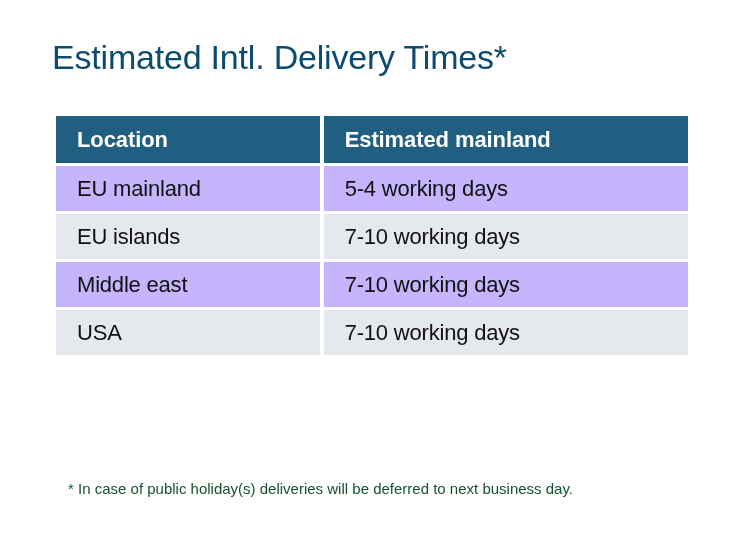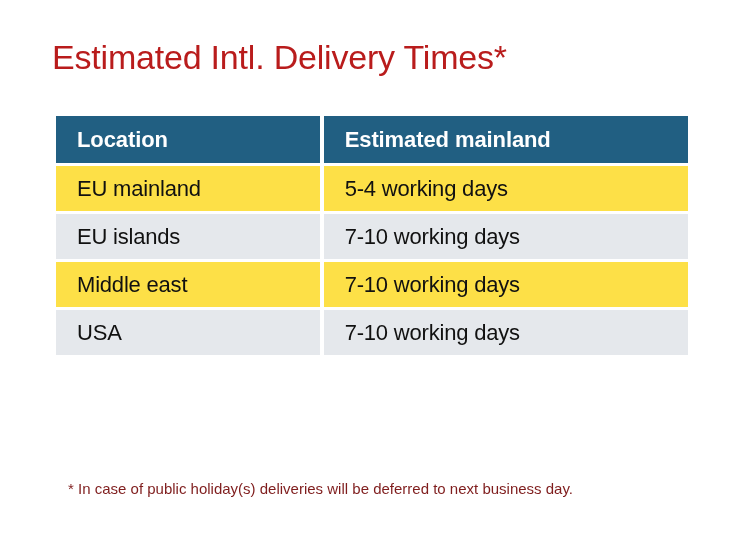--- a/index.html
+++ b/index.html
@@ -27,7 +27,7 @@
     line-height: 42px;
     font-weight: 500;
     letter-spacing: -0.2px;
-    color: #b91c1c;
+    color: #0c4a6e;
     white-space: nowrap;
   }
   .delivery-table {

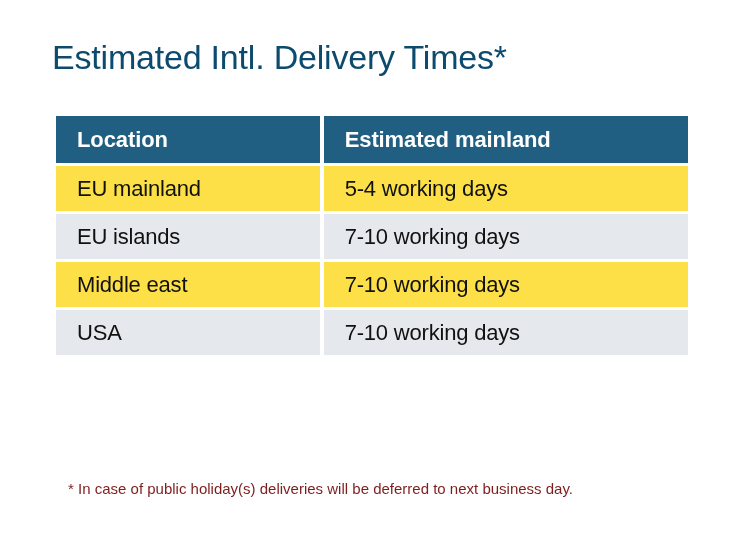--- a/index.html
+++ b/index.html
@@ -66,7 +66,7 @@
     letter-spacing: -0.2px;
   }
   .delivery-table tbody tr.row-odd td {
-    background: #fde047;
+    background: #c4b5fd;
   }
   .delivery-table tbody tr.row-even td {
     background: #e5e8ec;

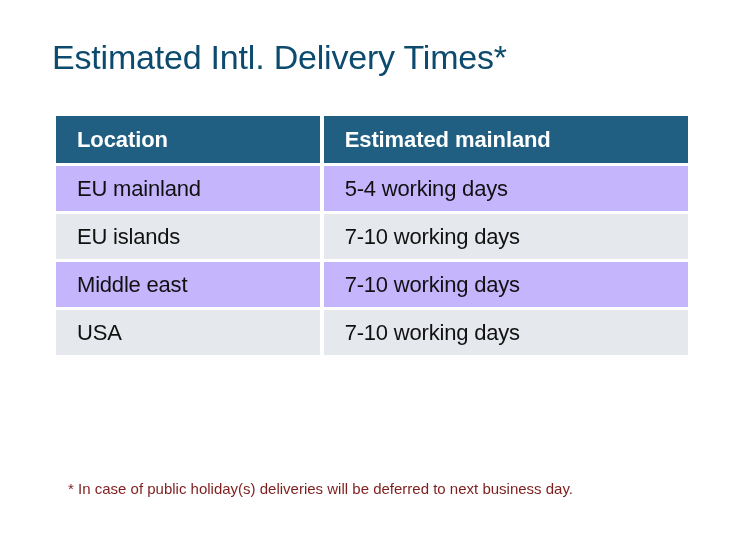--- a/index.html
+++ b/index.html
@@ -78,7 +78,7 @@
     top: 479px;
     font-size: 15px;
     line-height: 20px;
-    color: #7f1d1d;
+    color: #14532d;
     white-space: nowrap;
   }
 </style>

